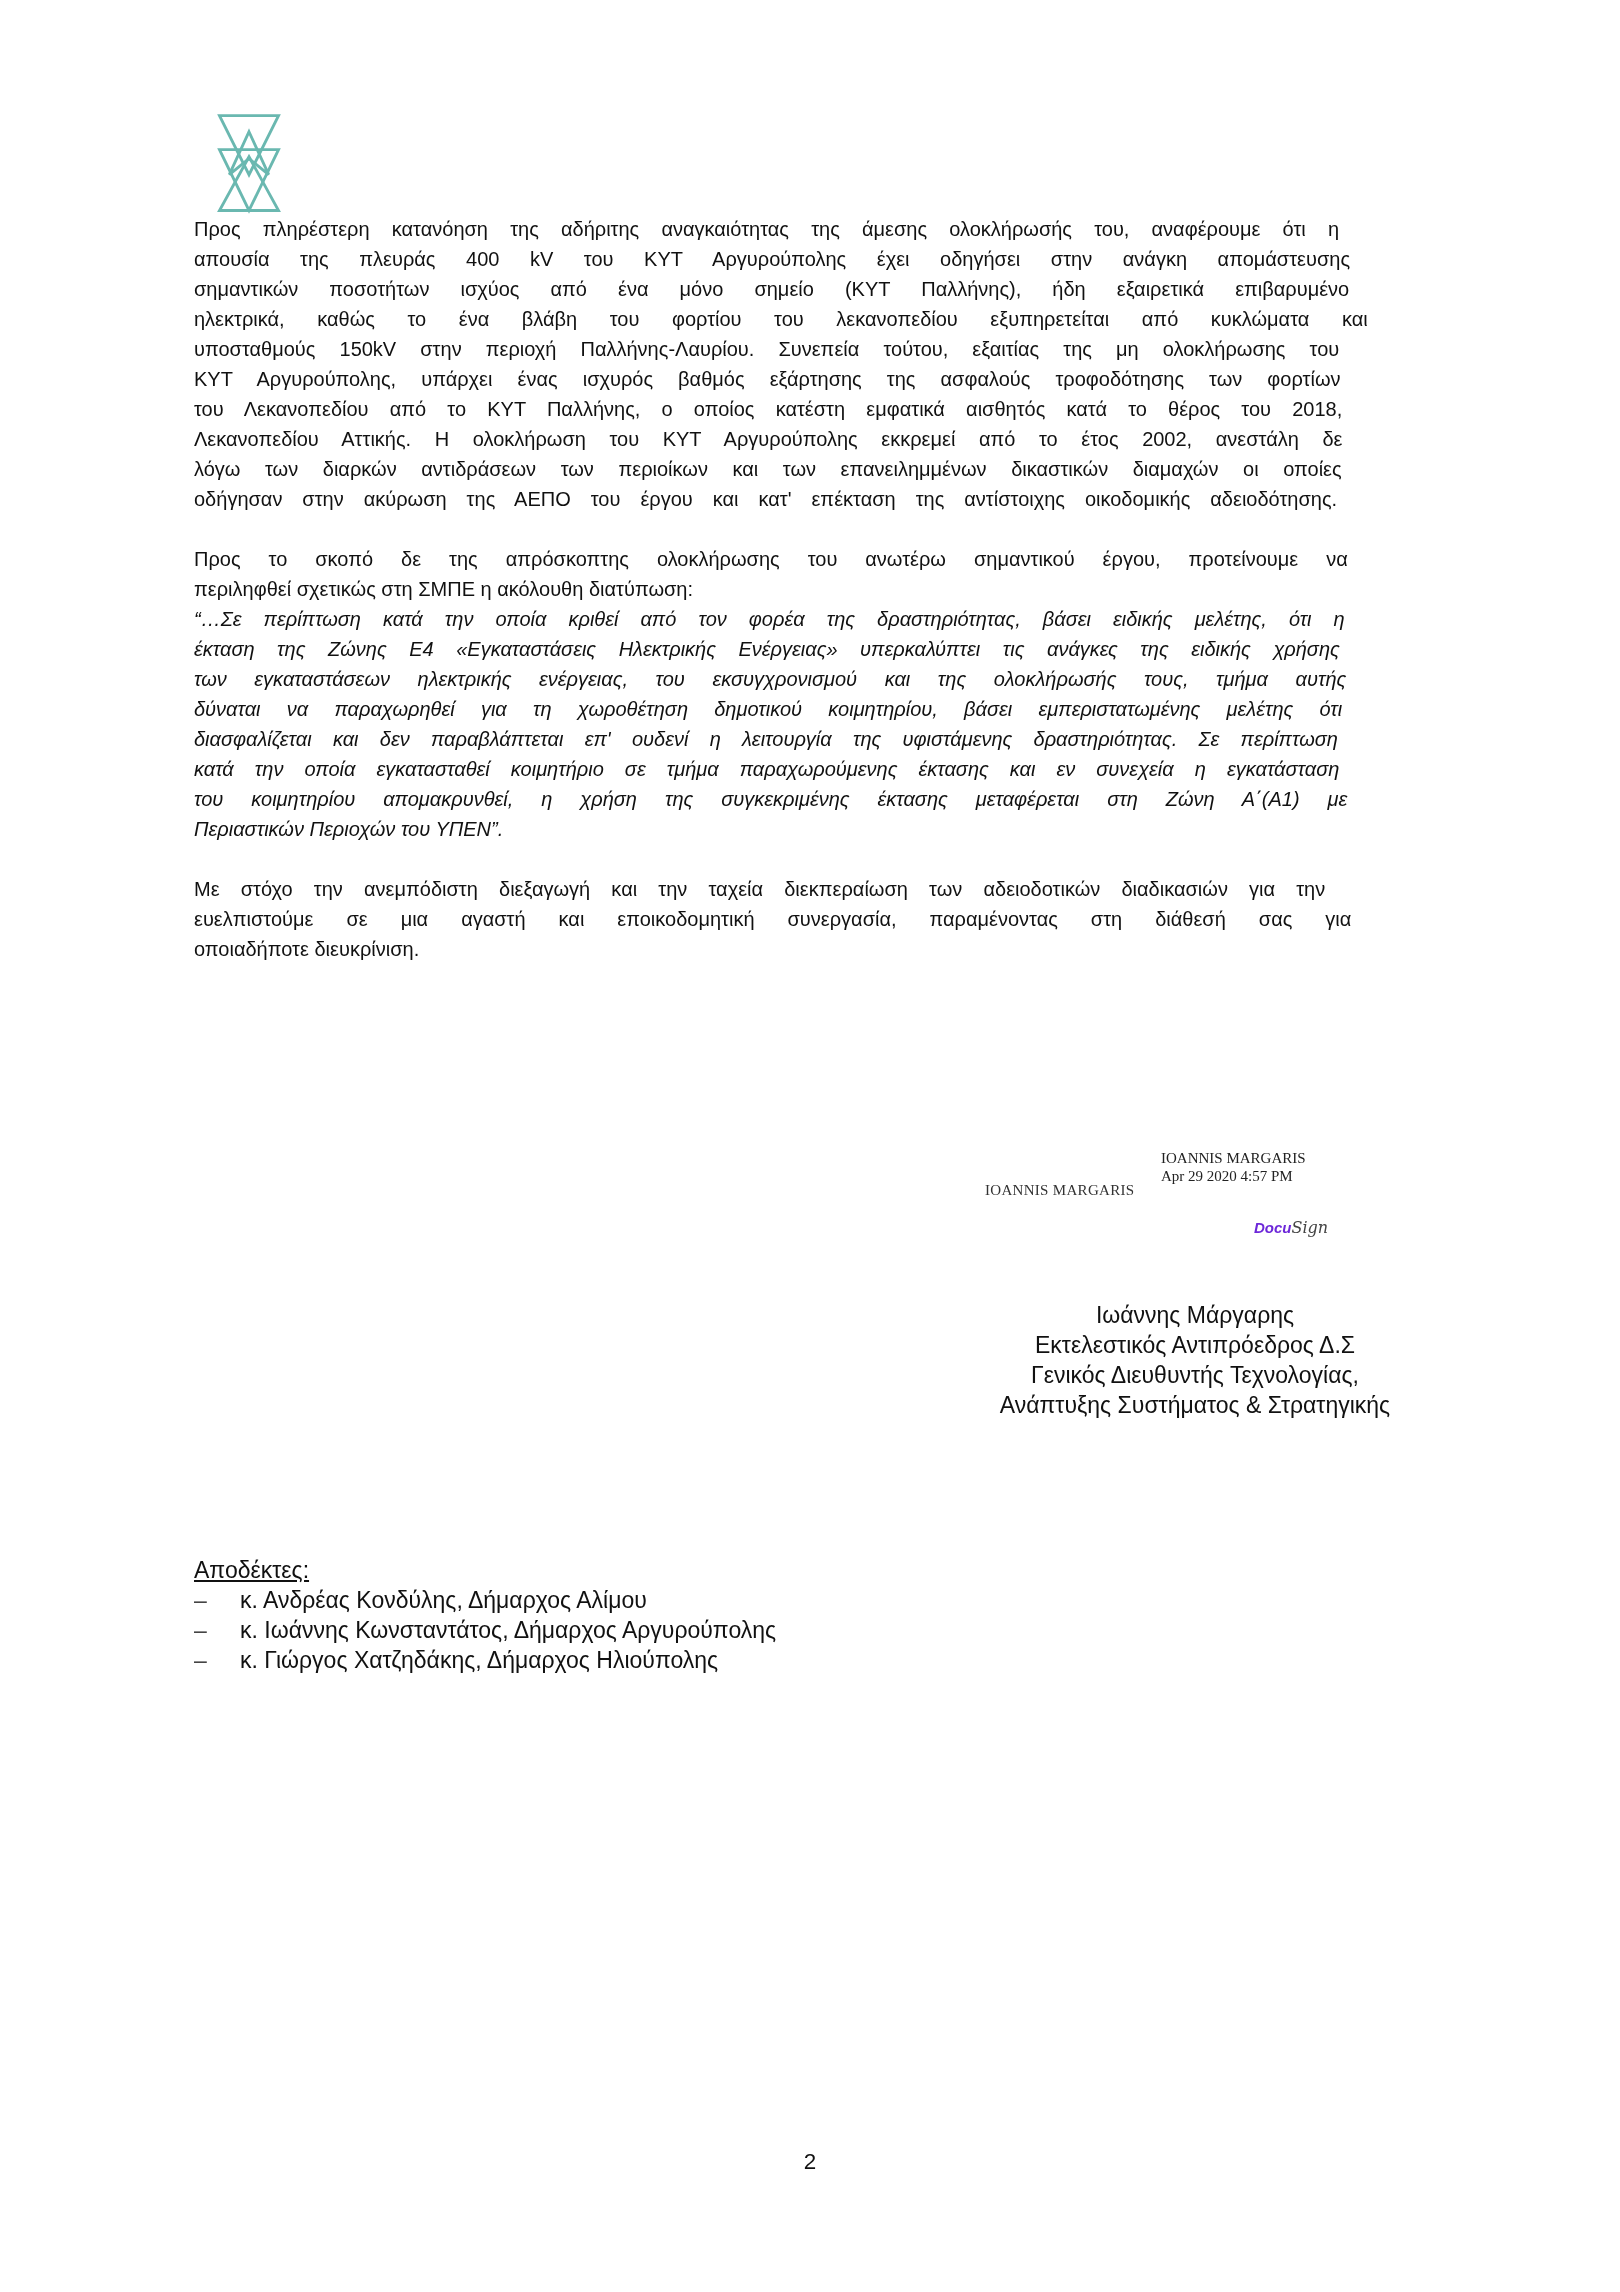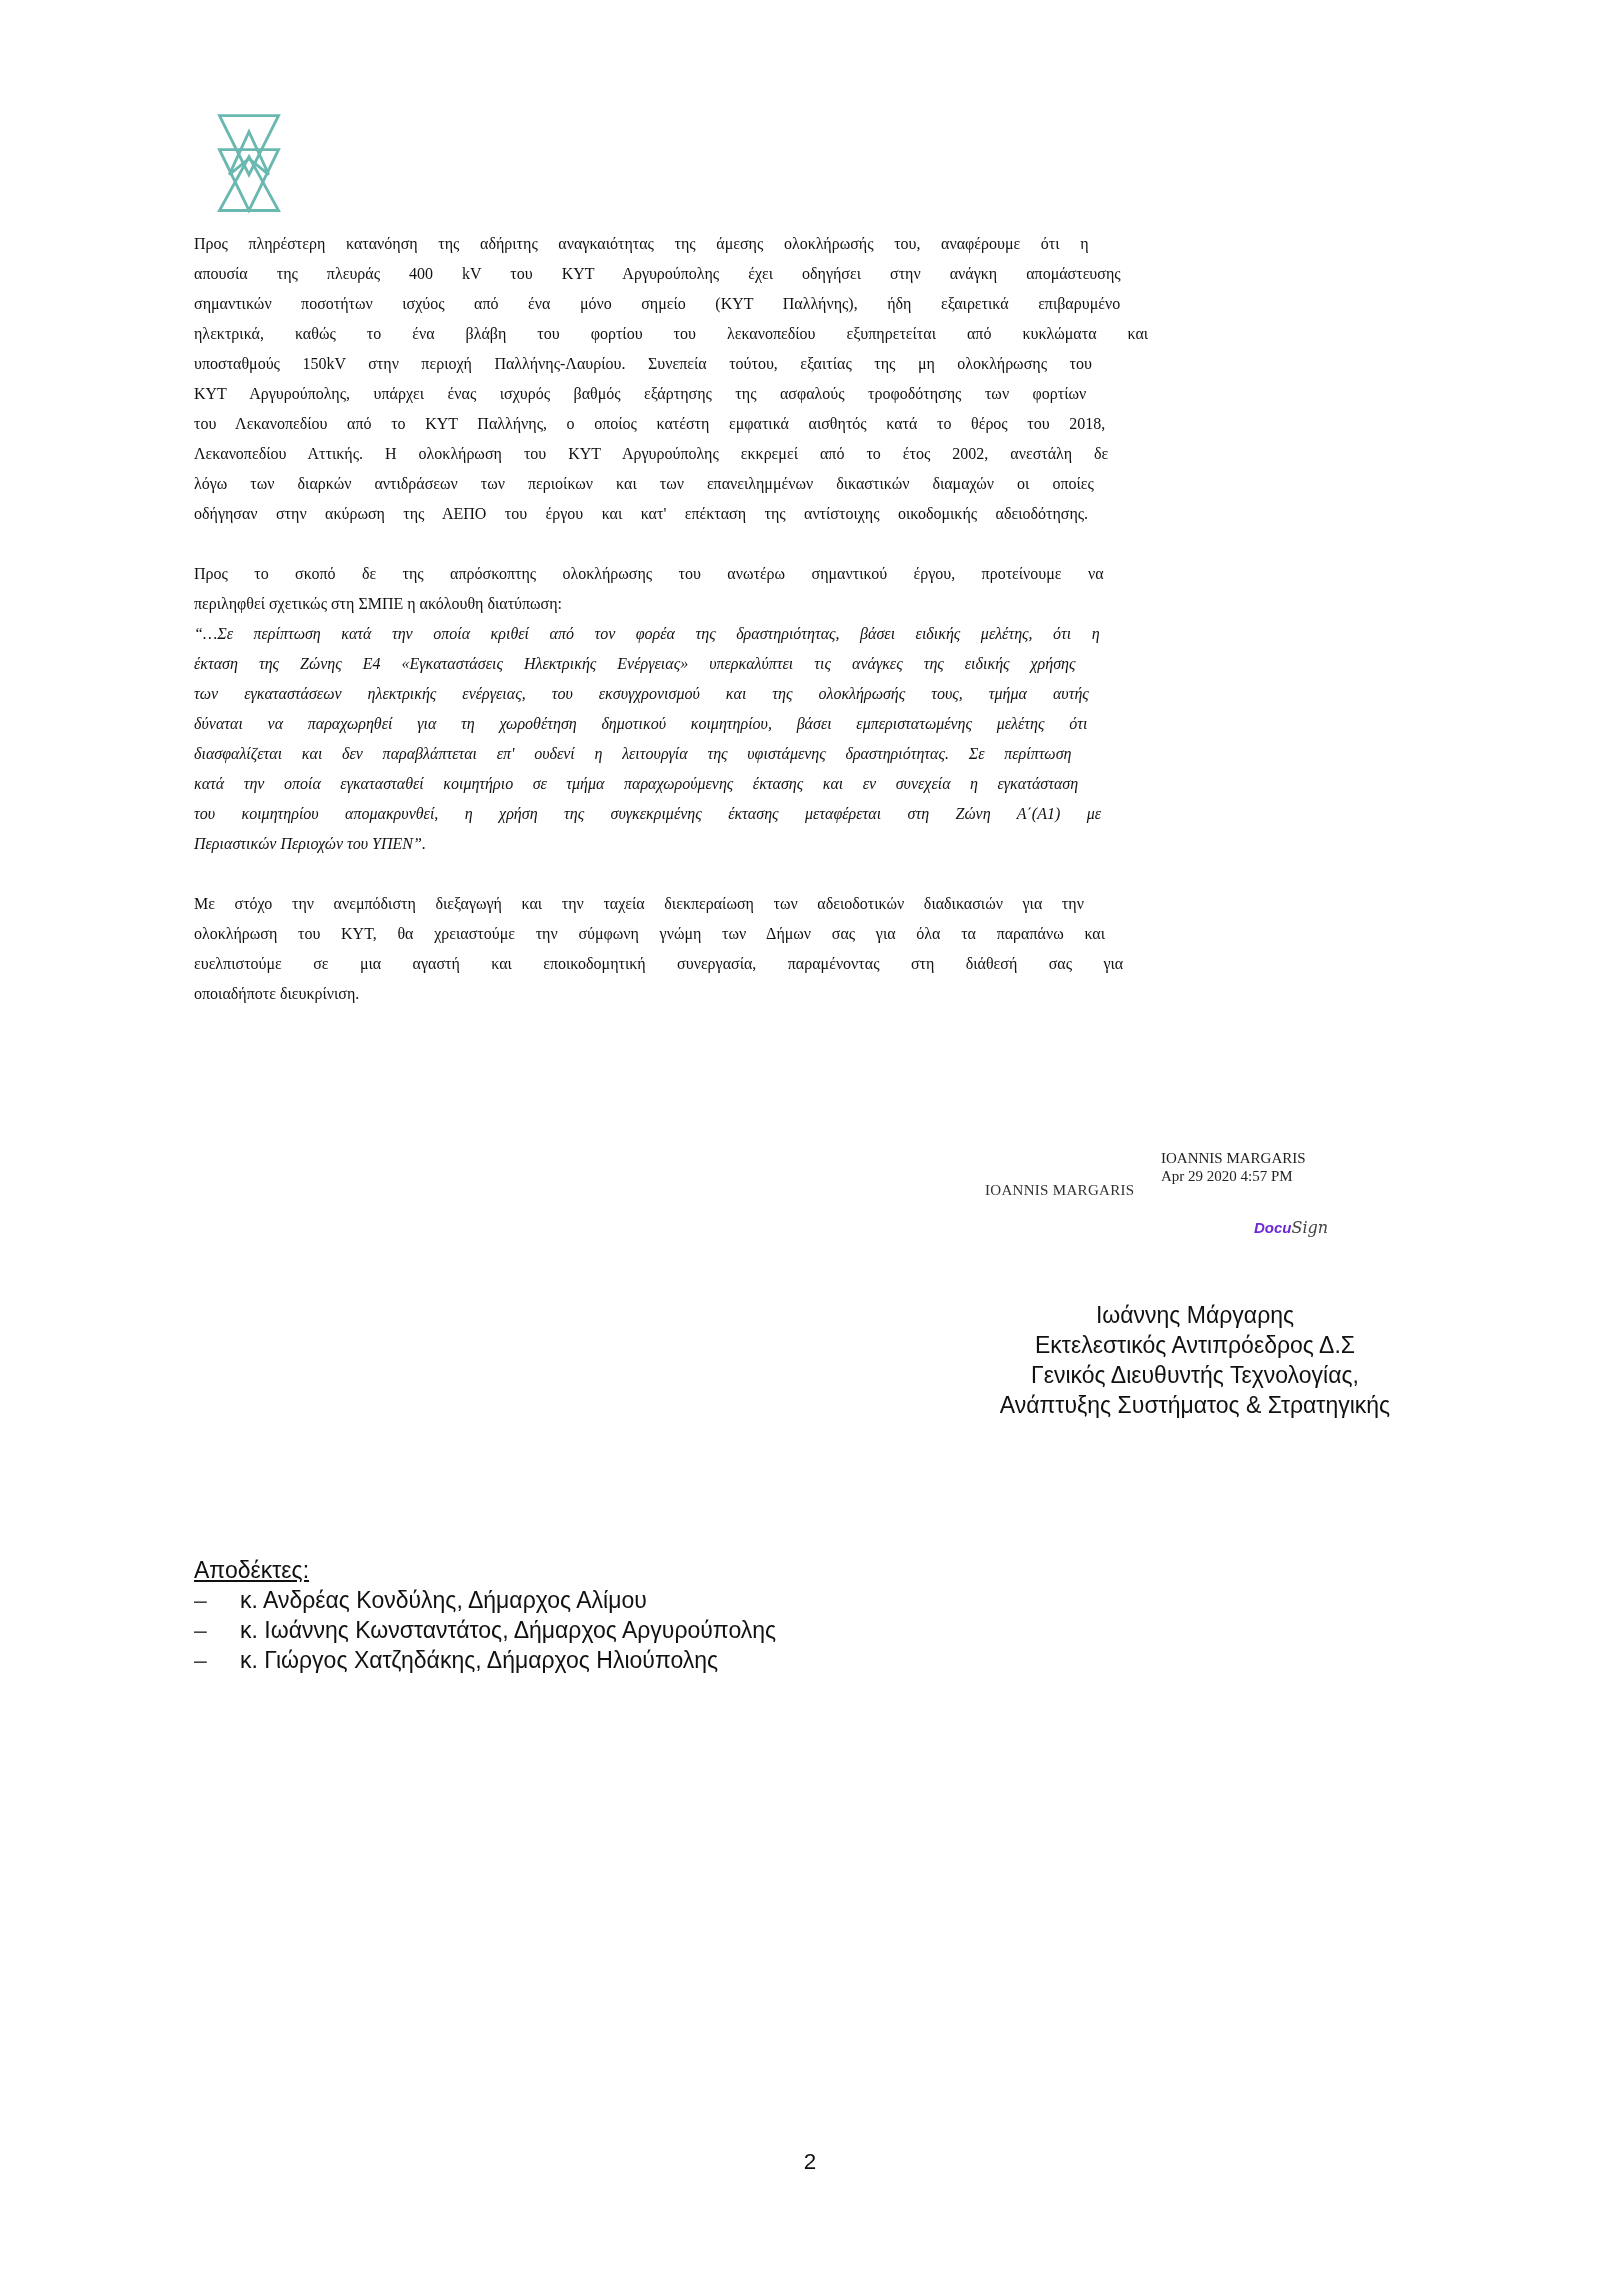--- a/index.html
+++ b/index.html
@@ -9,10 +9,9 @@
     }
     .logo { position: absolute; left: 215px; top: 112px; width: 68px; height: 103px; }
     .content {
-      position: absolute; left: 194px; top: 229px; width: 1279px;
-      font-size: 16px; line-height: 30px; text-align: justify;
+      position: absolute; left: 194px; top: 214px; width: 1279px;
+      font-size: 20px; line-height: 30px; text-align: justify;
       font-stretch: condensed;
-      font-family: Liberation Serif, serif;
     }
     .content p { margin: 0; }
     .para { margin-bottom: 30px !important; }

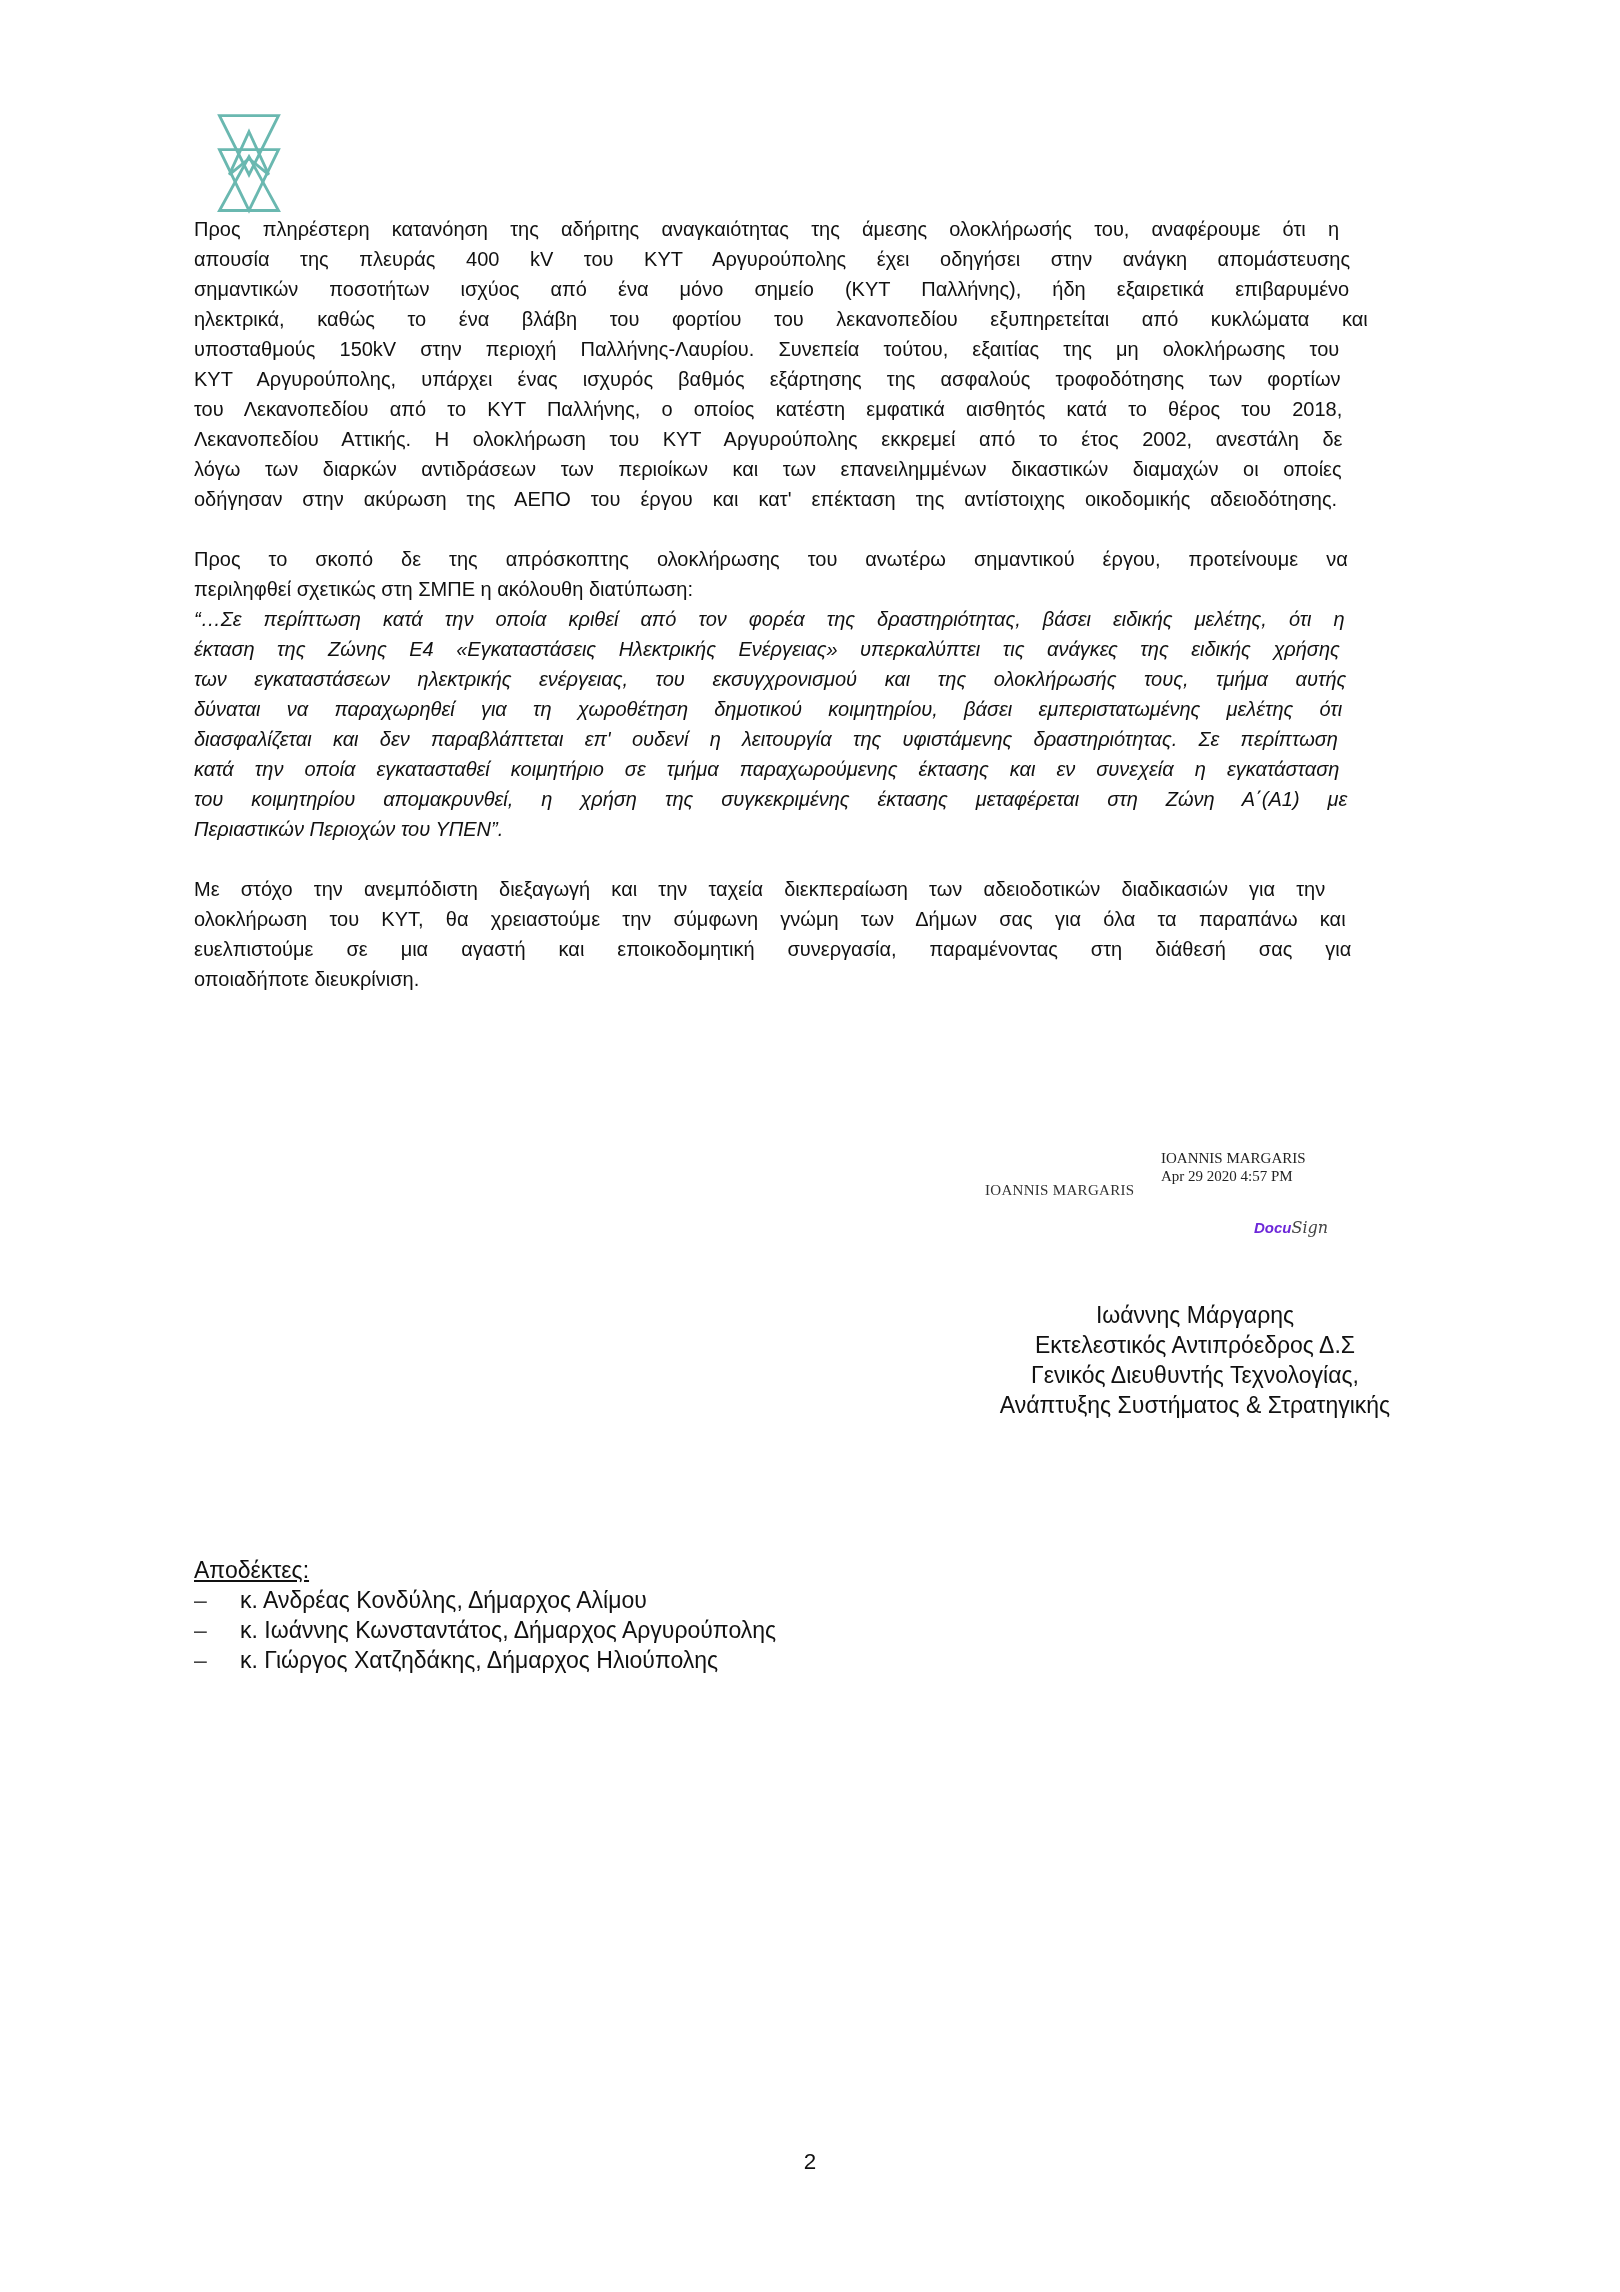--- a/index.html
+++ b/index.html
@@ -89,7 +89,6 @@
   </p>
   <p>
     <span class="line" style="display: block; word-spacing: 15.6px; text-align: right; text-align-last: left;">Με στόχο την ανεμπόδιστη  διεξαγωγή και την ταχεία διεκπεραίωση των αδειοδοτικών διαδικασιών για την</span>
-    <span class="line" style="display: block; word-spacing: 16.7px; text-align: left; text-align-last: left;">ολοκλήρωση του ΚΥΤ, θα χρειαστούμε την σύμφωνη γνώμη των Δήμων σας για όλα τα παραπάνω και</span>
     <span class="line" style="display: block; word-spacing: 27.4px; text-align: left; text-align-last: left;">ευελπιστούμε σε μια αγαστή και εποικοδομητική συνεργασία, παραμένοντας στη διάθεσή σας για</span>
     <span class="line last" style="display: block; text-align: left; text-align-last: left;">οποιαδήποτε διευκρίνιση.</span>
   </p>

